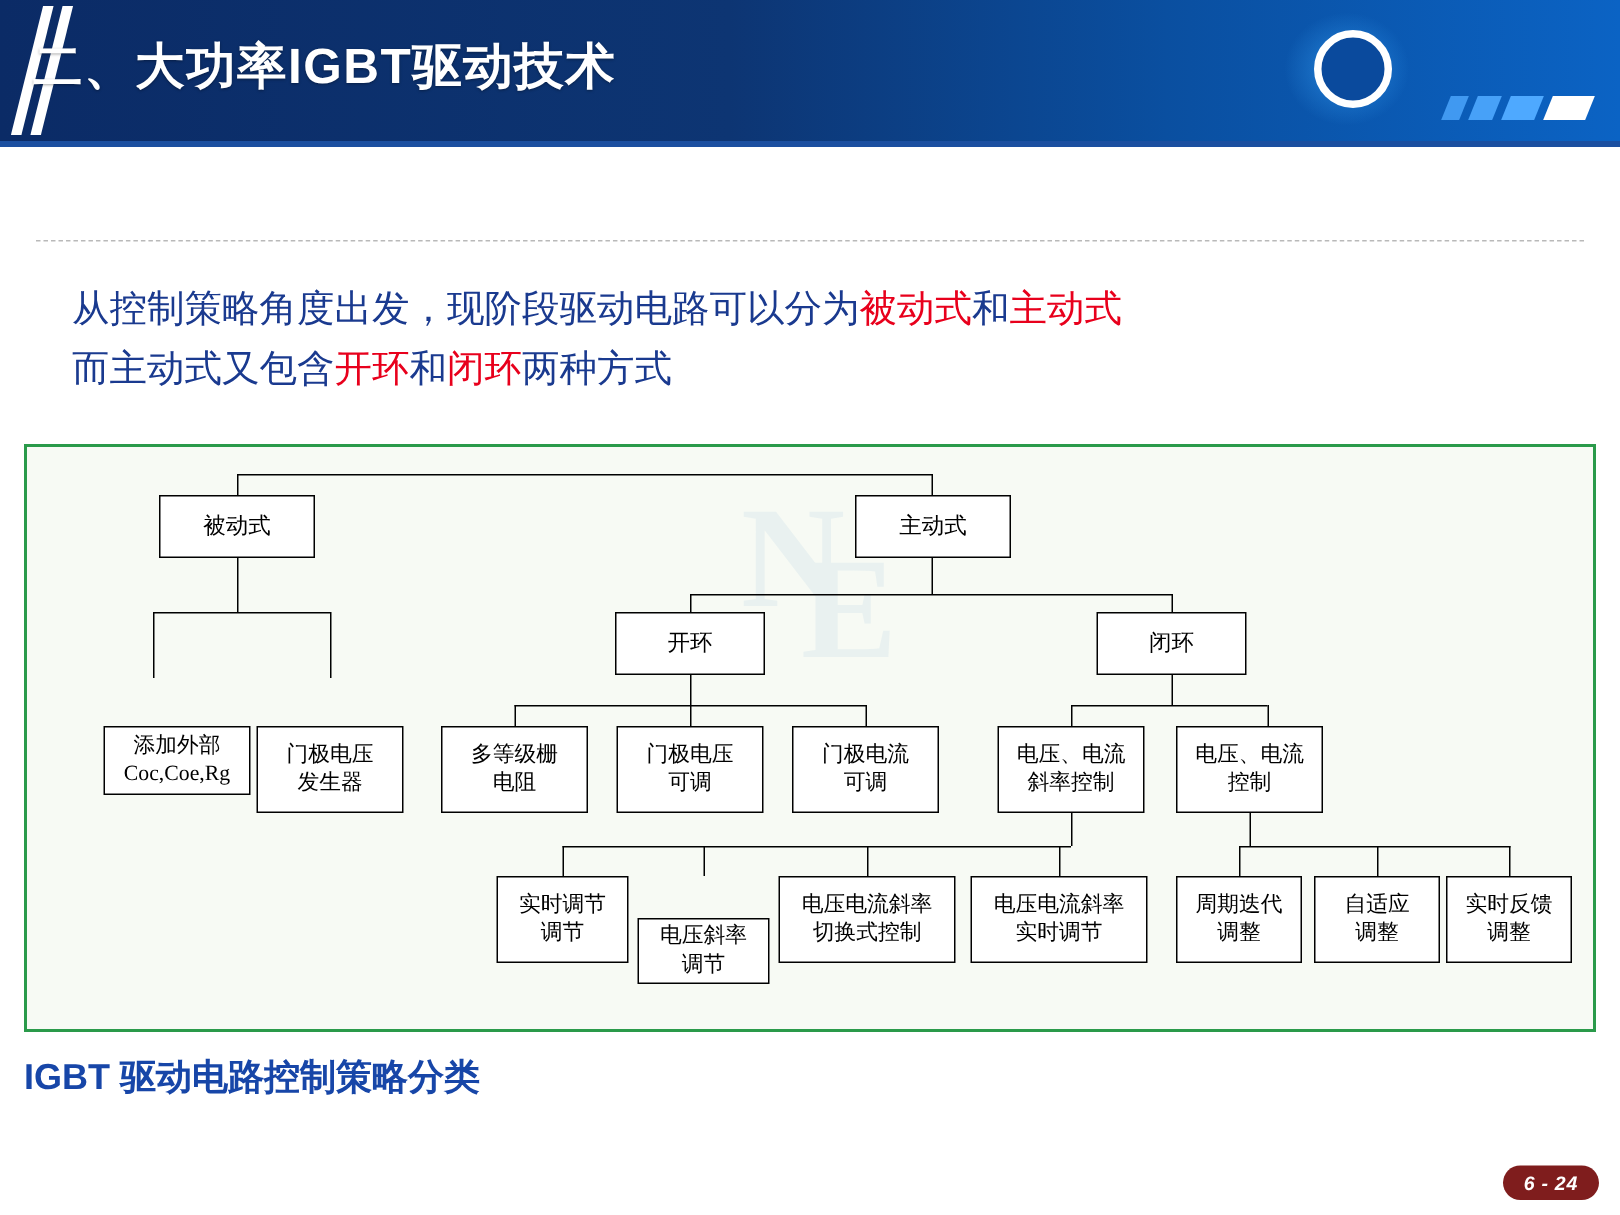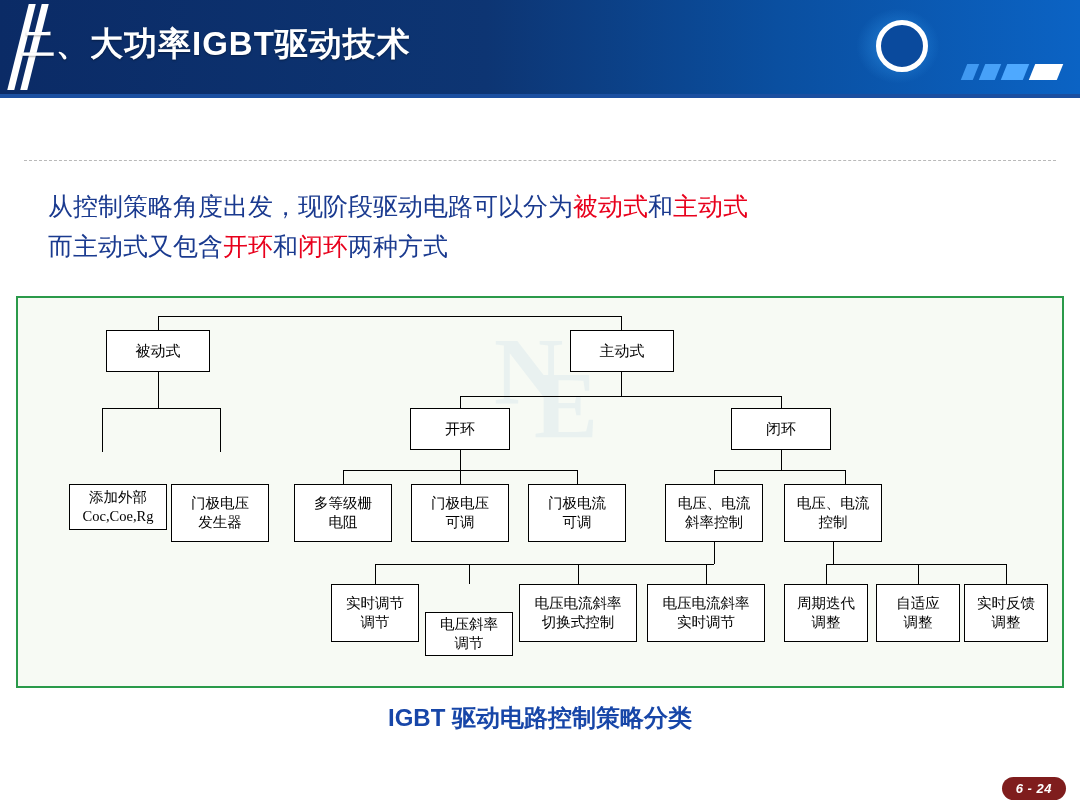--- a/index.html
+++ b/index.html
@@ -111,7 +111,7 @@
   .line.v { width:1.4px; }
 
   .caption {
-    position:absolute; left:0; top:604px; width:1048px; text-align:center;
+    position:absolute; left:0; top:604px; width:1048px; text-align:left;
     color:#1746a8; font-size:24px; font-weight:bold;
     font-family:"Liberation Sans","DejaVu Sans",sans-serif;
   }

